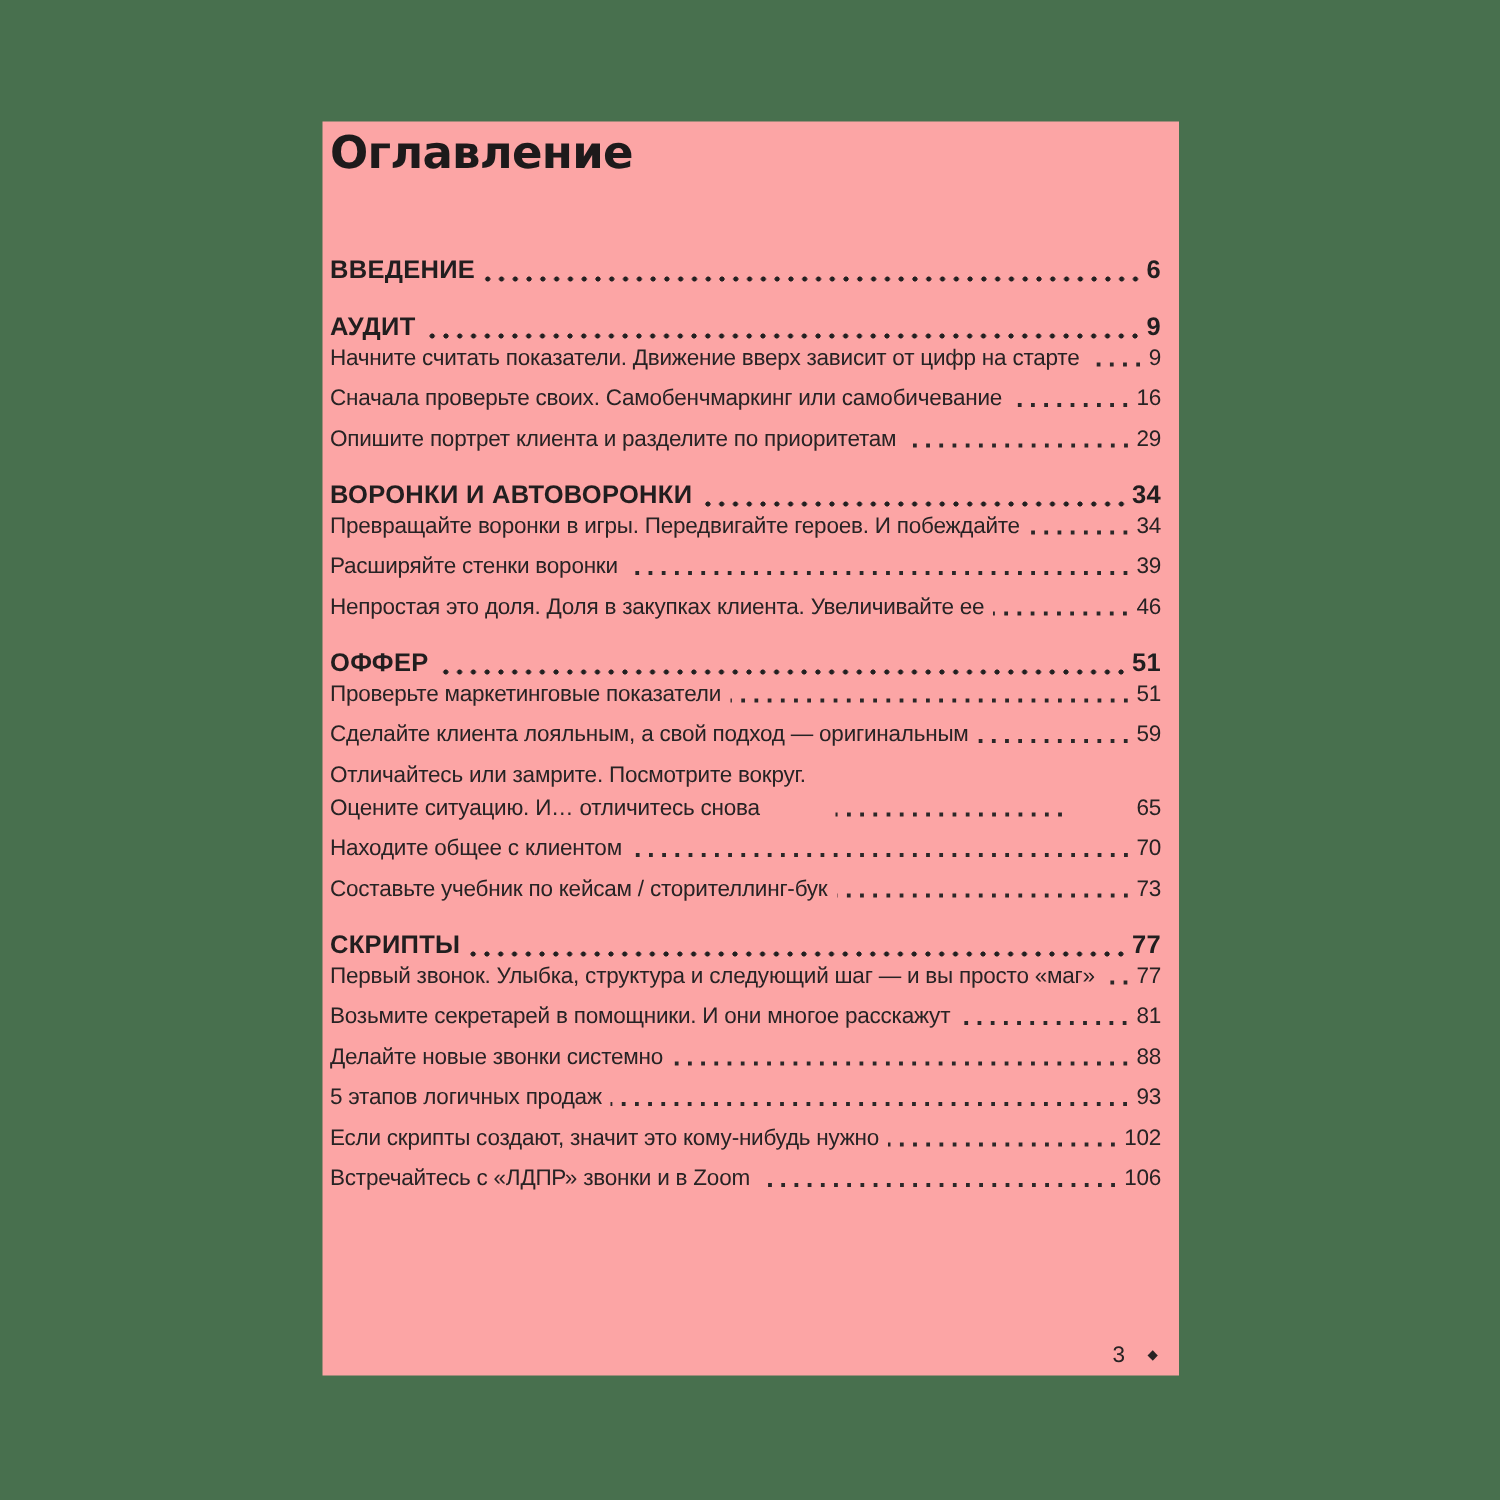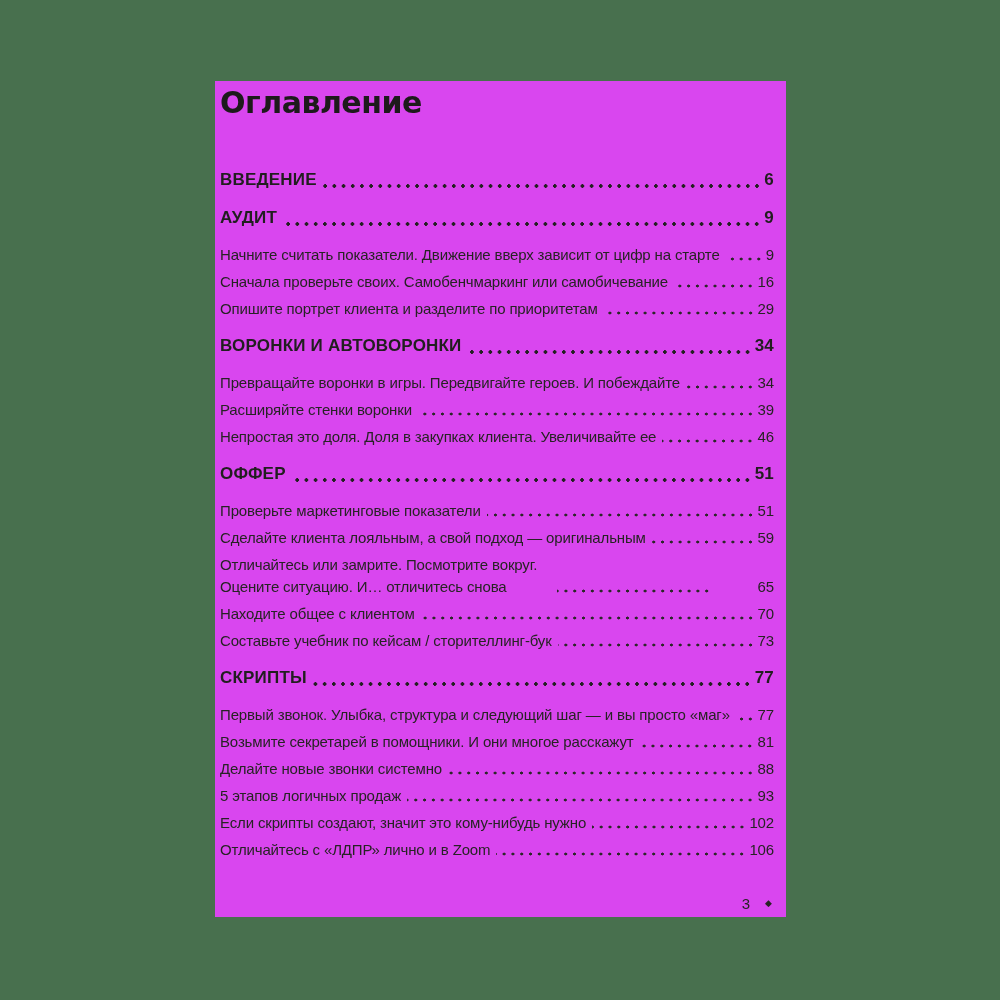--- a/index.html
+++ b/index.html
@@ -80,7 +80,7 @@
 </head>
 <body style="background: rgb(72, 112, 78);">
 
-<div class="page" style="background: #d946ef; color: rgb(39, 35, 36);">
+<div class="page" style="background: #fca5a5; color: rgb(39, 35, 36);">
   <h1 class="title">Оглавление</h1>
   <div id="toc">
       <div class="section">

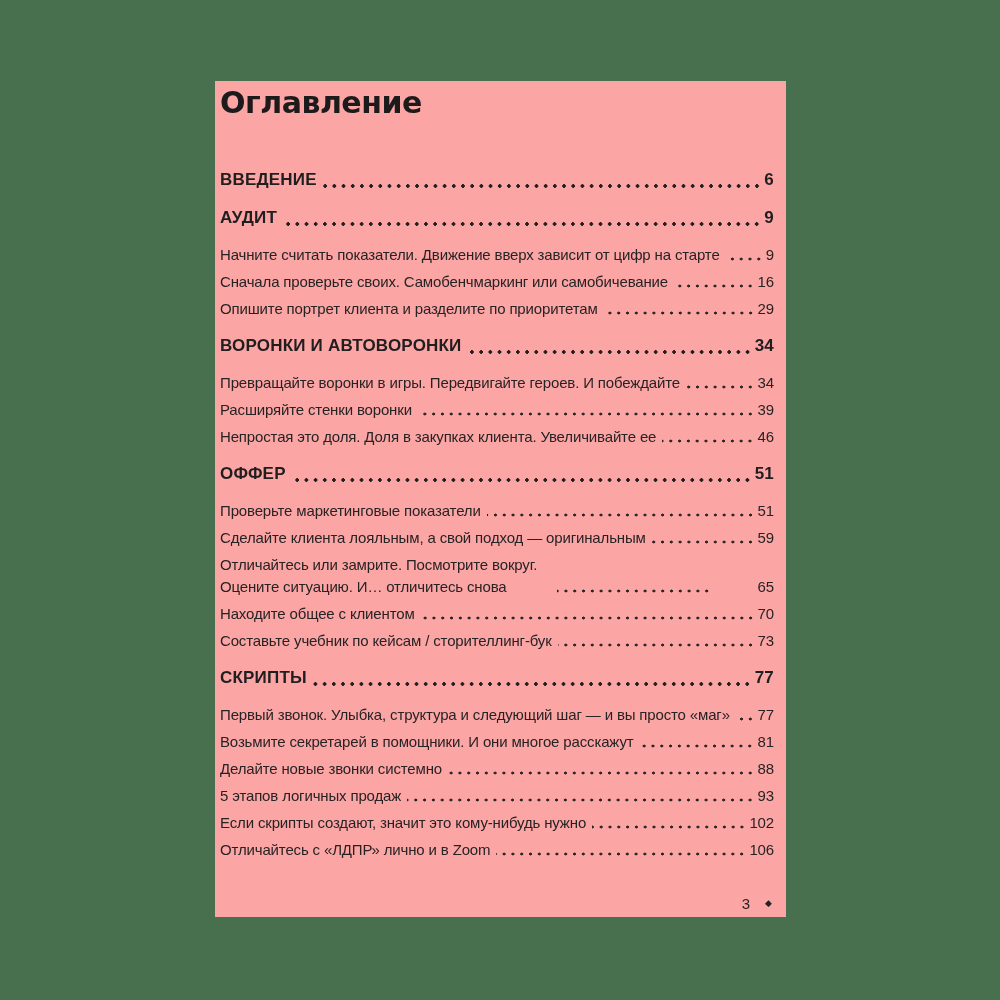--- a/index.html
+++ b/index.html
@@ -45,7 +45,7 @@
     margin-top: 11px;
     letter-spacing: -0.15px;
   }
-  .heading-row + .entry-row { margin-top: 20px; }
+  .heading-row + .entry-row { margin-top: 4px; }
   .entry-row.cont { margin-top: 6px; gap: 44px; }
   .label { white-space: nowrap; }
   .leader {

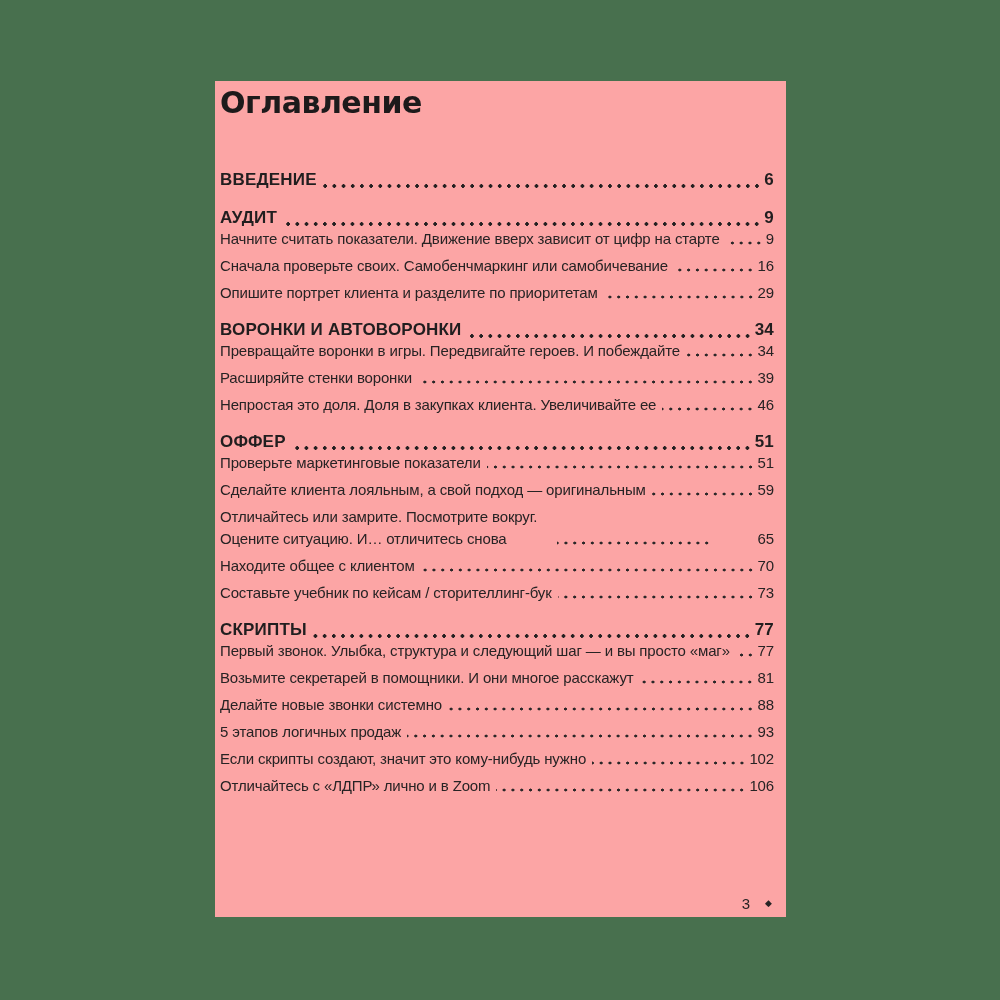--- a/index.html
+++ b/index.html
@@ -201,7 +201,7 @@
           <span class="pg">102</span>
         </div>
         <div class="row entry-row">
-          <span class="label">Отличайтесь с «ЛДПР» лично и в Zoom</span>
+          <span class="label">Встречайтесь с «ЛДПР» звонки и в Zoom</span>
           <span class="leader"></span>
           <span class="pg">106</span>
         </div>

